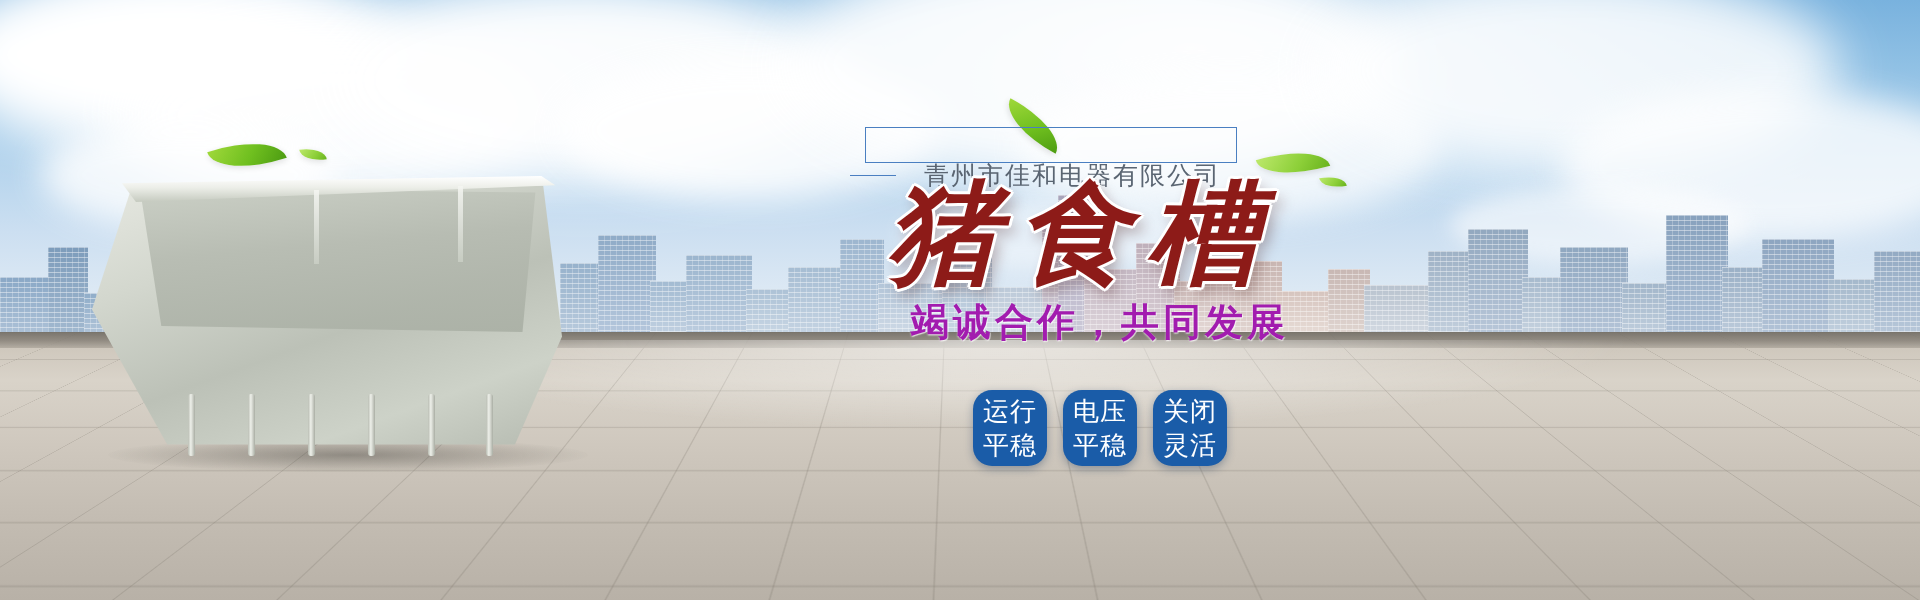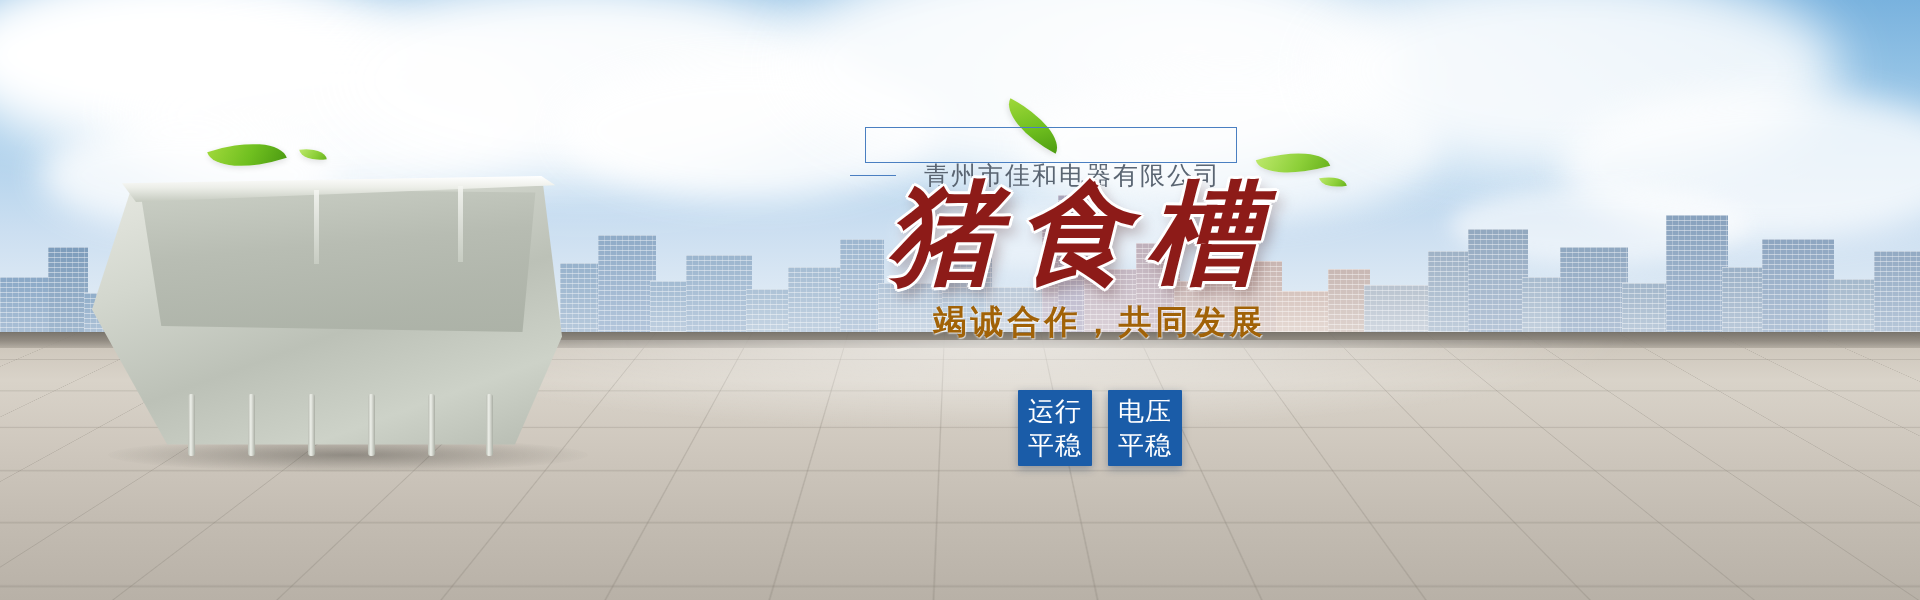--- a/index.html
+++ b/index.html
@@ -126,8 +126,8 @@
   }
   .subtitle{
     position:absolute;left:20px;top:196px;width:760px;height:52px;
-    font-size:33px;line-height:52px;letter-spacing:4px;font-weight:700;
-    color:#a16207;text-align:center;white-space:nowrap;
+    font-size:38px;line-height:52px;letter-spacing:4px;font-weight:700;
+    color:#a21caf;text-align:center;white-space:nowrap;
     text-shadow:0 1px 2px rgba(255,255,255,.65), 1px 1px 0 rgba(255,255,255,.45);
     font-family:"DejaVu Sans","Liberation Sans",sans-serif;
   }

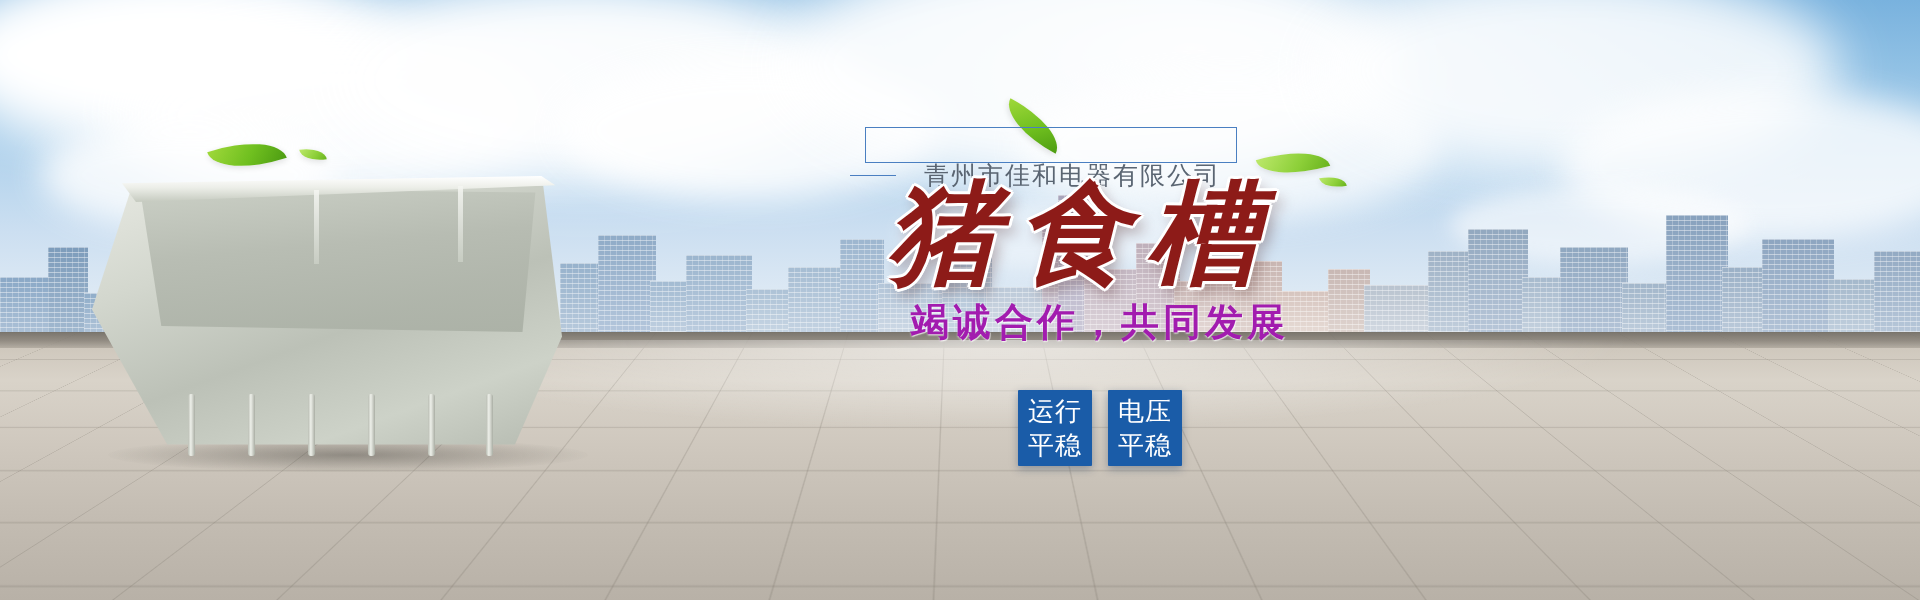--- a/index.html
+++ b/index.html
@@ -137,7 +137,7 @@
     display:flex;align-items:flex-start;justify-content:center;gap:16px;
   }
   .badge{
-    width:74px;height:76px;border-radius:1px;
+    width:74px;height:76px;border-radius:19px;
     background:#1a5ca8;
     box-shadow:0 3px 8px rgba(20,50,90,.35);
     display:flex;flex-direction:column;align-items:center;justify-content:center;

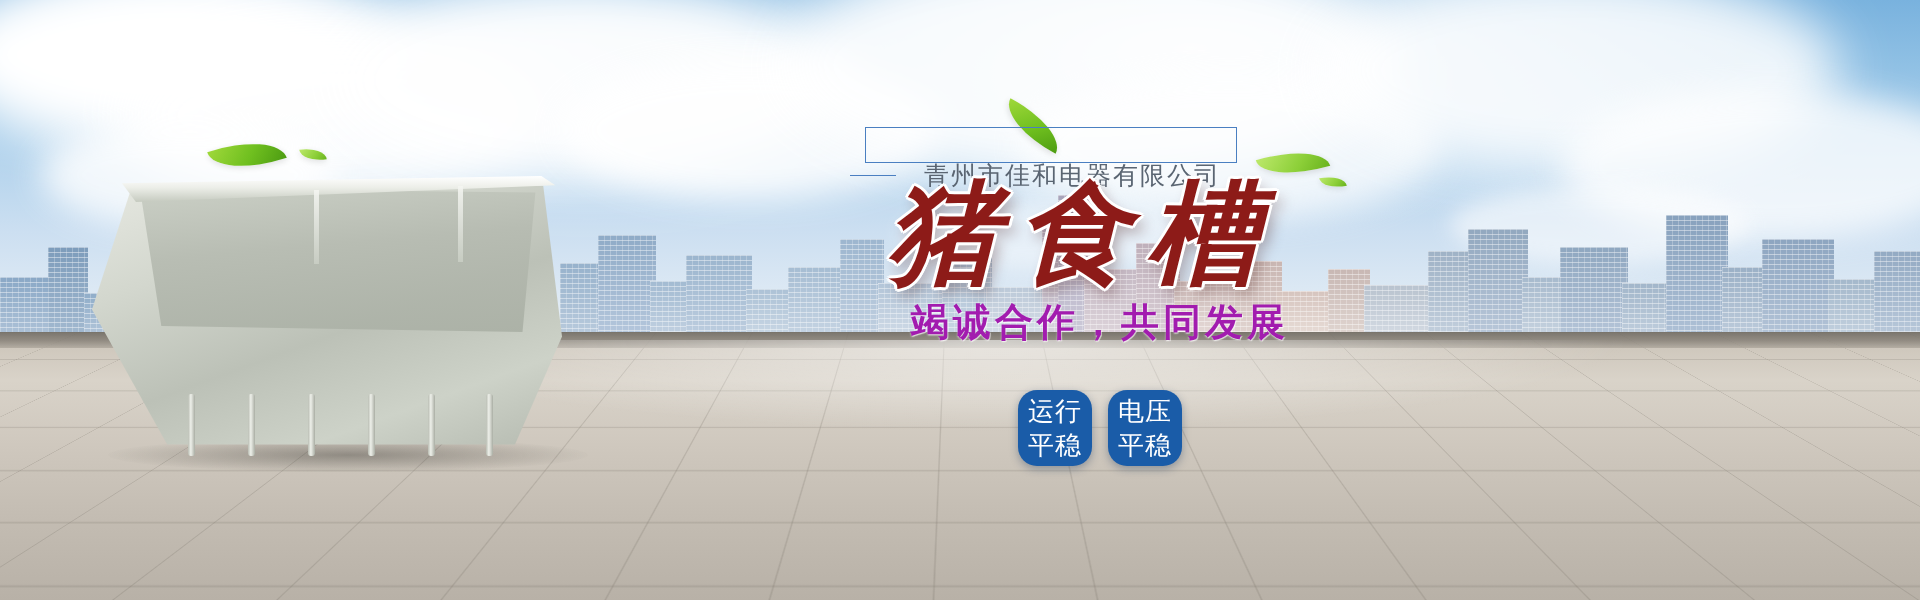--- a/index.html
+++ b/index.html
@@ -252,6 +252,10 @@
         <span>电压</span>
         <span>平稳</span>
       </div>
+      <div class="badge">
+        <span>关闭</span>
+        <span>灵活</span>
+      </div>
     </div>
 
   </div>

